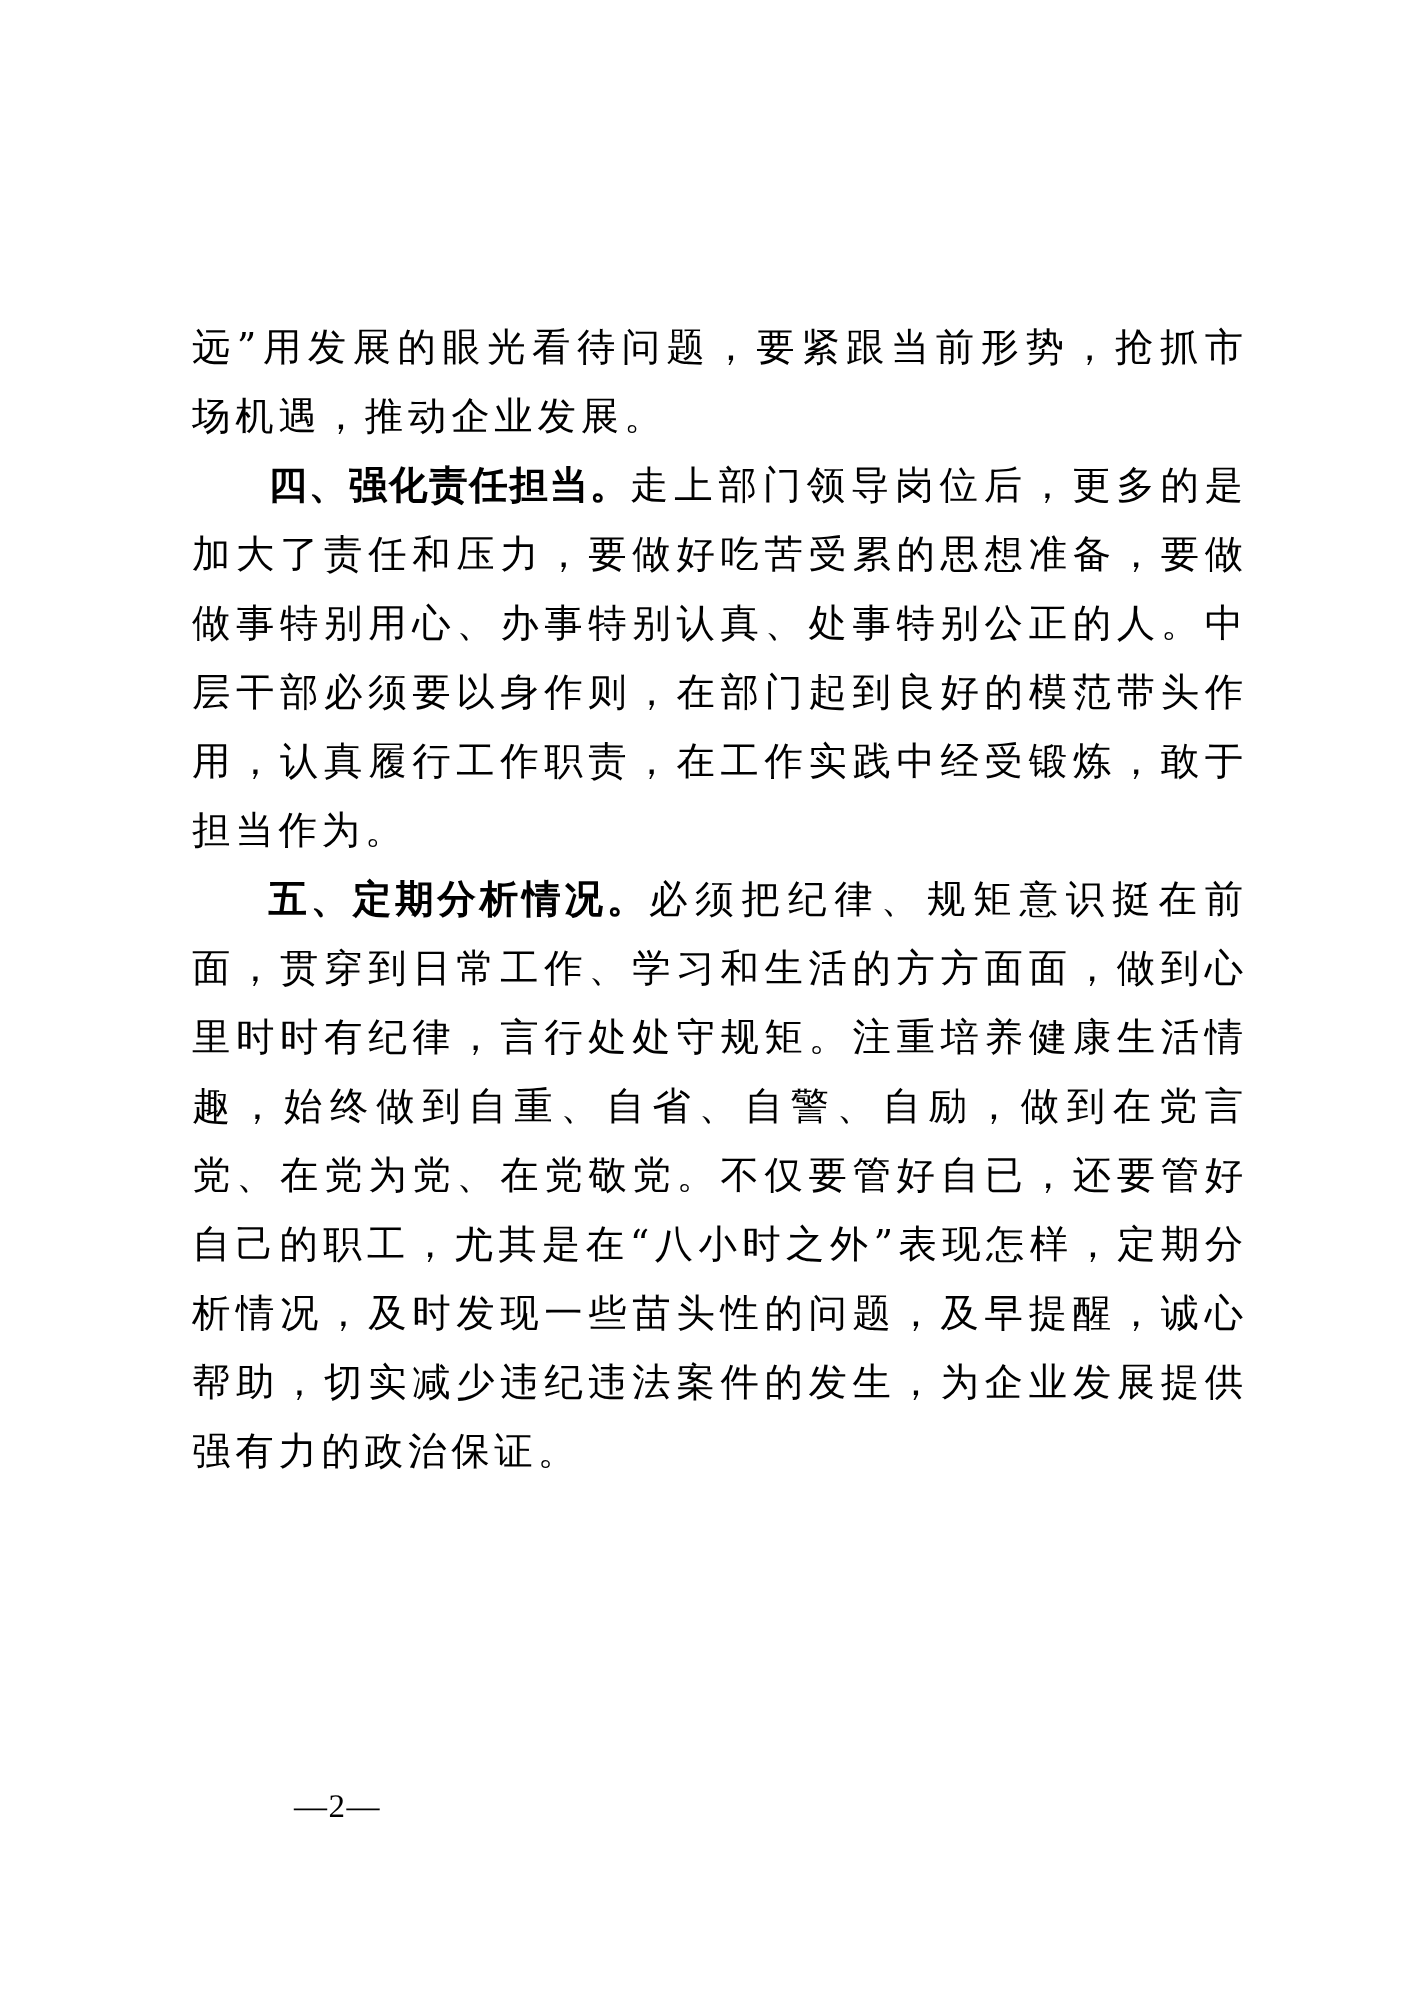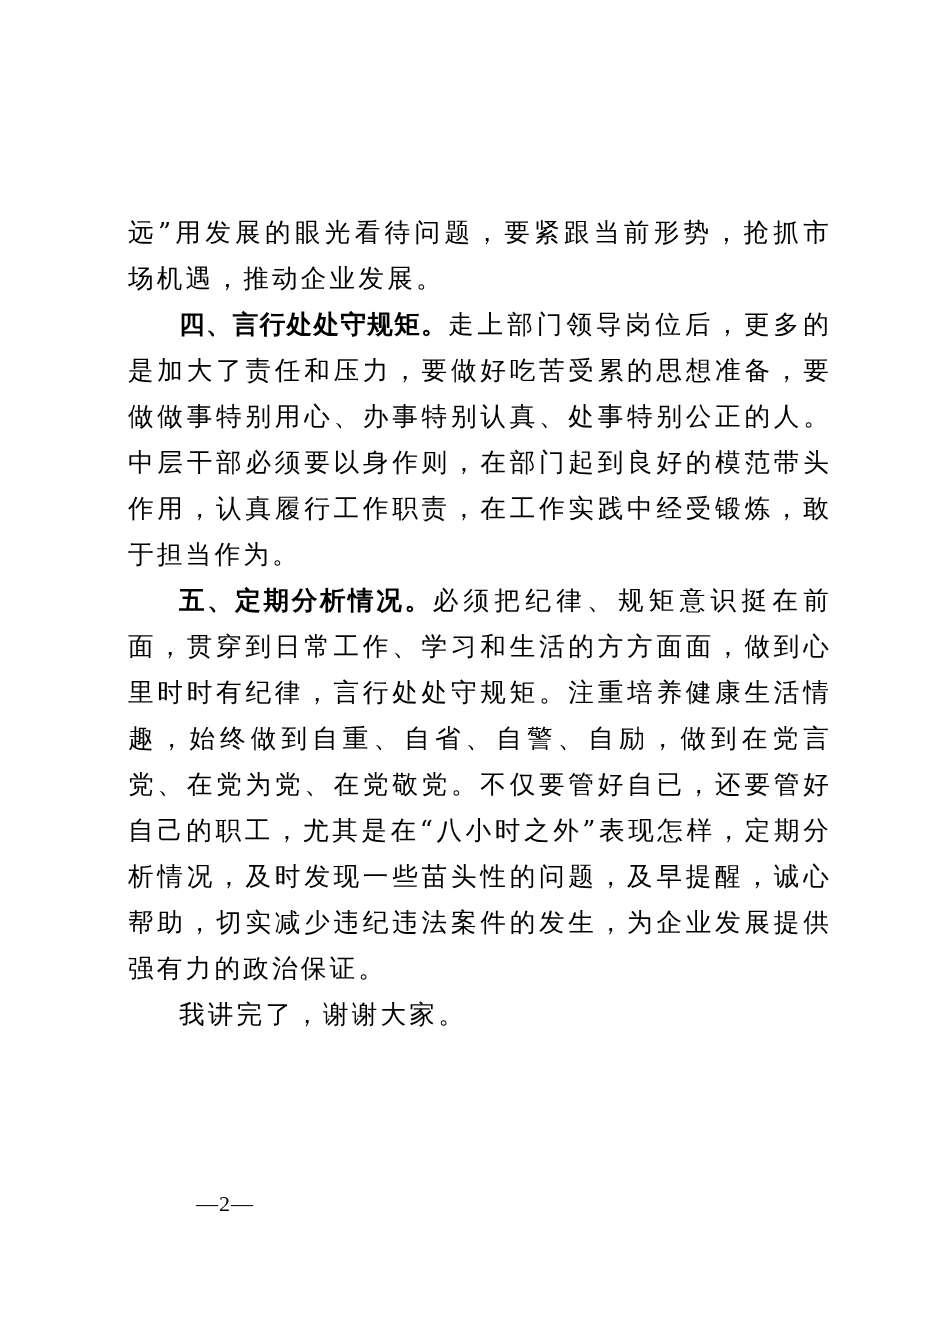--- a/index.html
+++ b/index.html
@@ -55,7 +55,7 @@
     <span>远”用发展的眼光看待问题，要紧跟当前形势，抢抓市场机遇，推动企业发展。</span>
   </p>
   <p class="para indent">
-    <span class="heading">四、言行处处守规矩。</span><span>走上部门领导岗位后，更多的是加大了责任和压力，要做好吃苦受累的思想准备，要做做事特别用心、办事特别认真、处事特别公正的人。中层干部必须要以身作则，在部门起到良好的模范带头作用，认真履行工作职责，在工作实践中经受锻炼，敢于担当作为。</span>
+    <span class="heading">四、强化责任担当。</span><span>走上部门领导岗位后，更多的是加大了责任和压力，要做好吃苦受累的思想准备，要做做事特别用心、办事特别认真、处事特别公正的人。中层干部必须要以身作则，在部门起到良好的模范带头作用，认真履行工作职责，在工作实践中经受锻炼，敢于担当作为。</span>
   </p>
   <p class="para indent">
     <span class="heading">五、定期分析情况。</span><span>必须把纪律、规矩意识挺在前面，贯穿到日常工作、学习和生活的方方面面，做到心里时时有纪律，言行处处守规矩。注重培养健康生活情趣，始终做到自重、自省、自警、自励，做到在党言党、在党为党、在党敬党。不仅要管好自已，还要管好自己的职工，尤其是在“八小时之外”表现怎样，定期分析情况，及时发现一些苗头性的问题，及早提醒，诚心帮助，切实减少违纪违法案件的发生，为企业发展提供强有力的政治保证。</span>

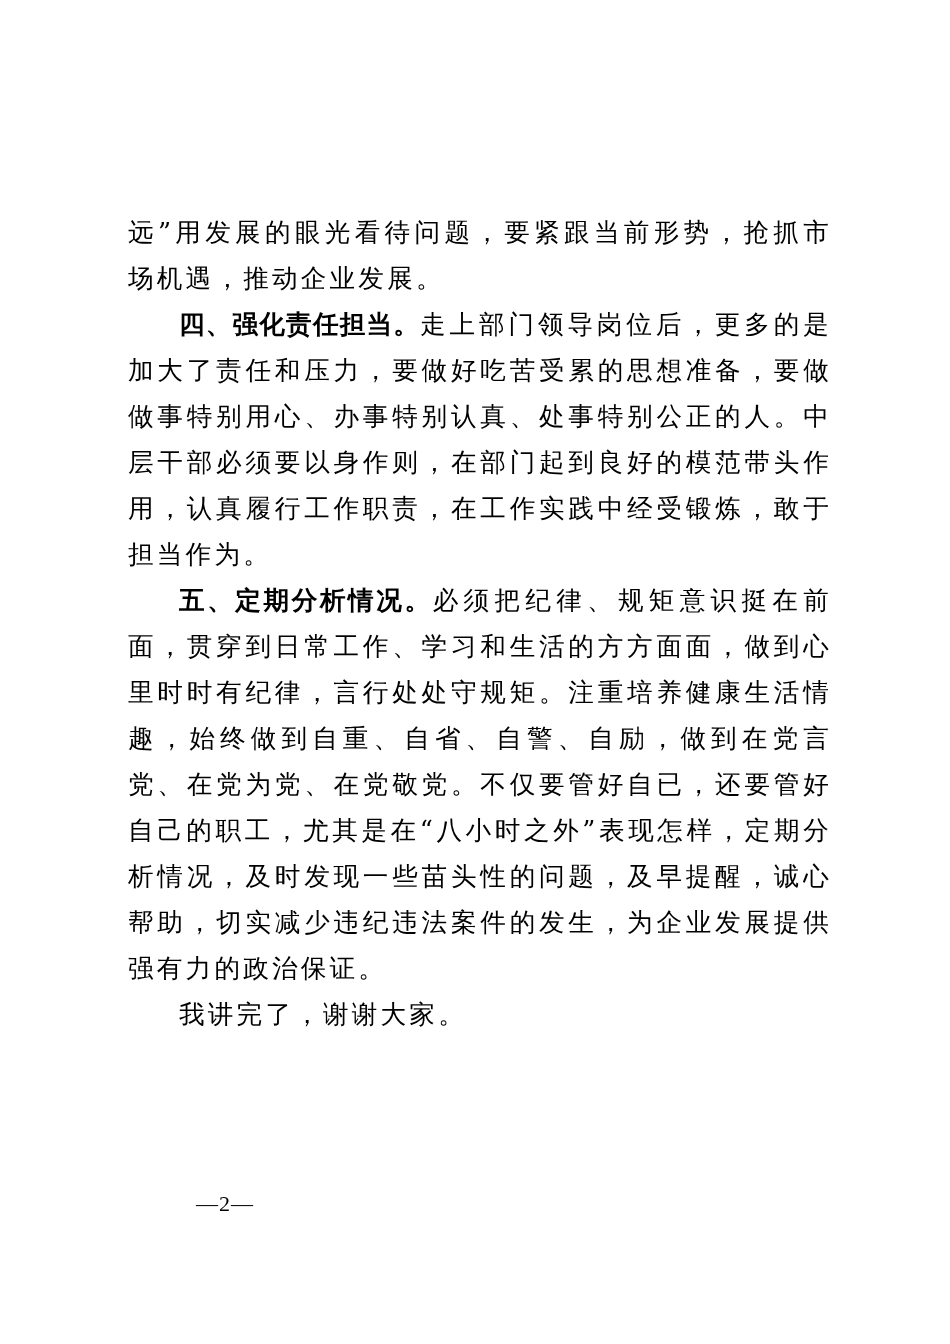--- a/index.html
+++ b/index.html
@@ -60,9 +60,6 @@
   <p class="para indent">
     <span class="heading">五、定期分析情况。</span><span>必须把纪律、规矩意识挺在前面，贯穿到日常工作、学习和生活的方方面面，做到心里时时有纪律，言行处处守规矩。注重培养健康生活情趣，始终做到自重、自省、自警、自励，做到在党言党、在党为党、在党敬党。不仅要管好自已，还要管好自己的职工，尤其是在“八小时之外”表现怎样，定期分析情况，及时发现一些苗头性的问题，及早提醒，诚心帮助，切实减少违纪违法案件的发生，为企业发展提供强有力的政治保证。</span>
   </p>
-  <p class="para indent">
-    <span>我讲完了，谢谢大家。</span>
-  </p>
 </div>
 
 <div class="footer">—2—</div>

